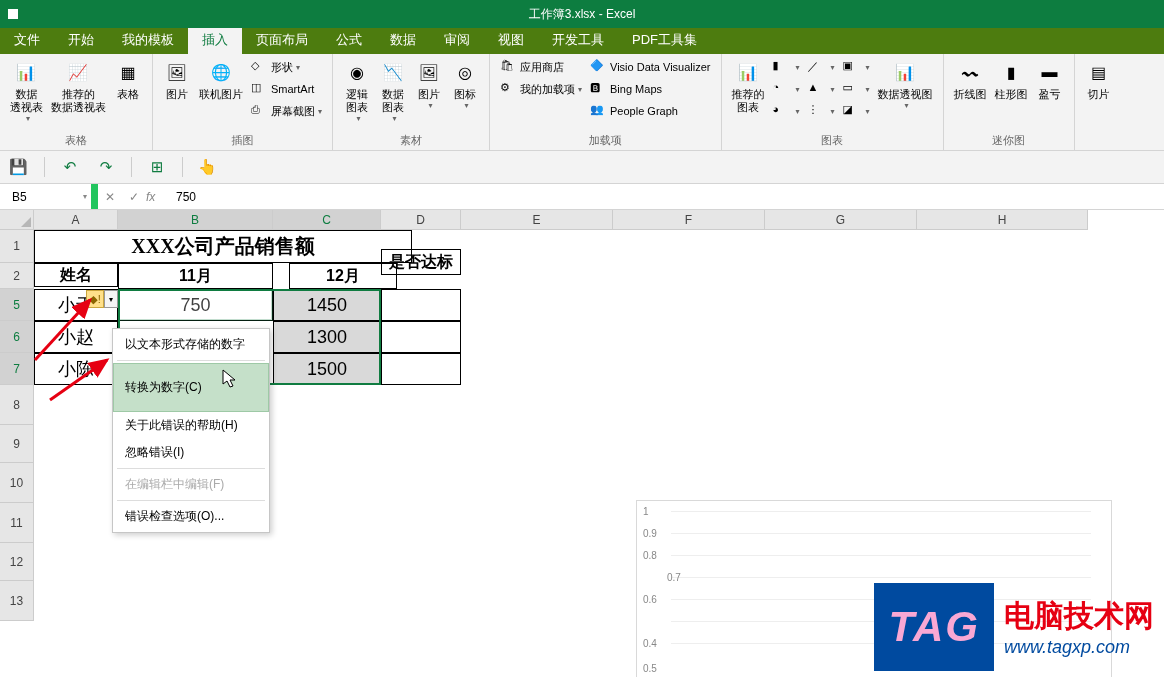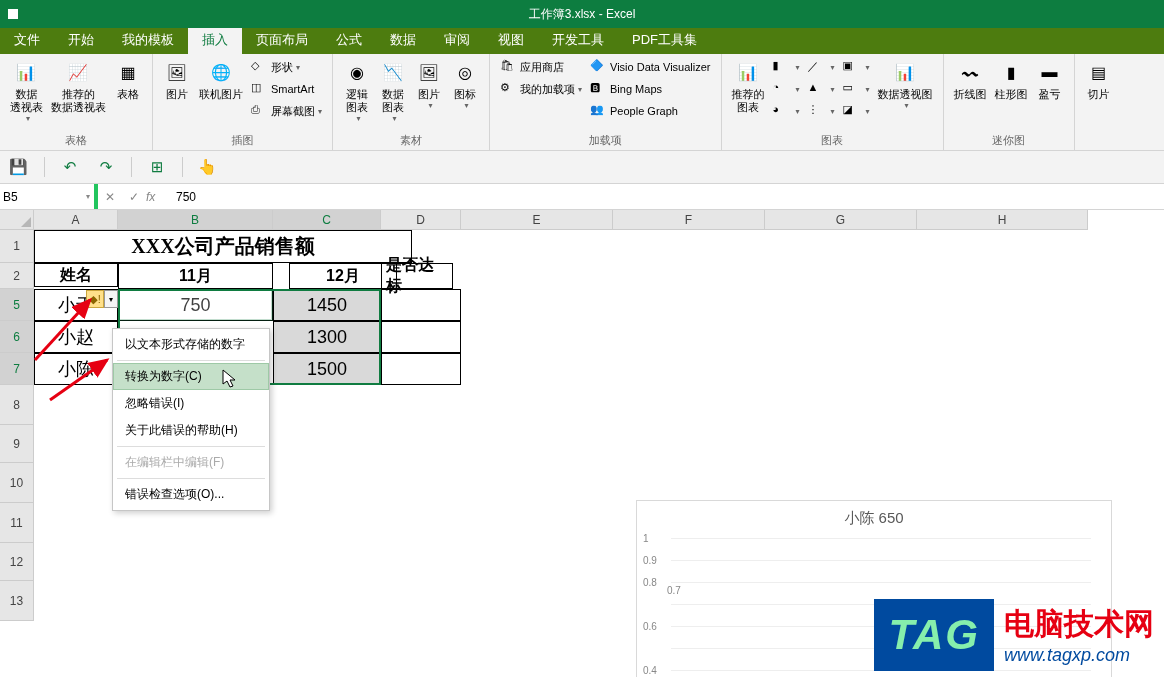--- a/index.html
+++ b/index.html
@@ -31,7 +31,7 @@
 .qat .sep { width: 1px; height: 20px; background: #ccc; }
 
 .fbar { height: 26px; border-bottom: 1px solid #d4d4d4; display: flex; align-items: center; font-size: 12px; }
-.namebox { width: 98px; border-right: 4px solid #22c55e; padding: 0 3px; height: 100%; display: flex; align-items: center; position: relative; }
+.namebox { width: 98px; border-right: 7px solid #22c55e; padding: 0 12px; height: 100%; display: flex; align-items: center; position: relative; }
 .namebox::after { content: "▾"; position: absolute; right: 4px; font-size: 8px; color: #888; }
 .fbar .ctl { width: 24px; text-align: center; color: #888; cursor: pointer; }
 .fbar .fx { width: 24px; font-style: italic; color: #888; }

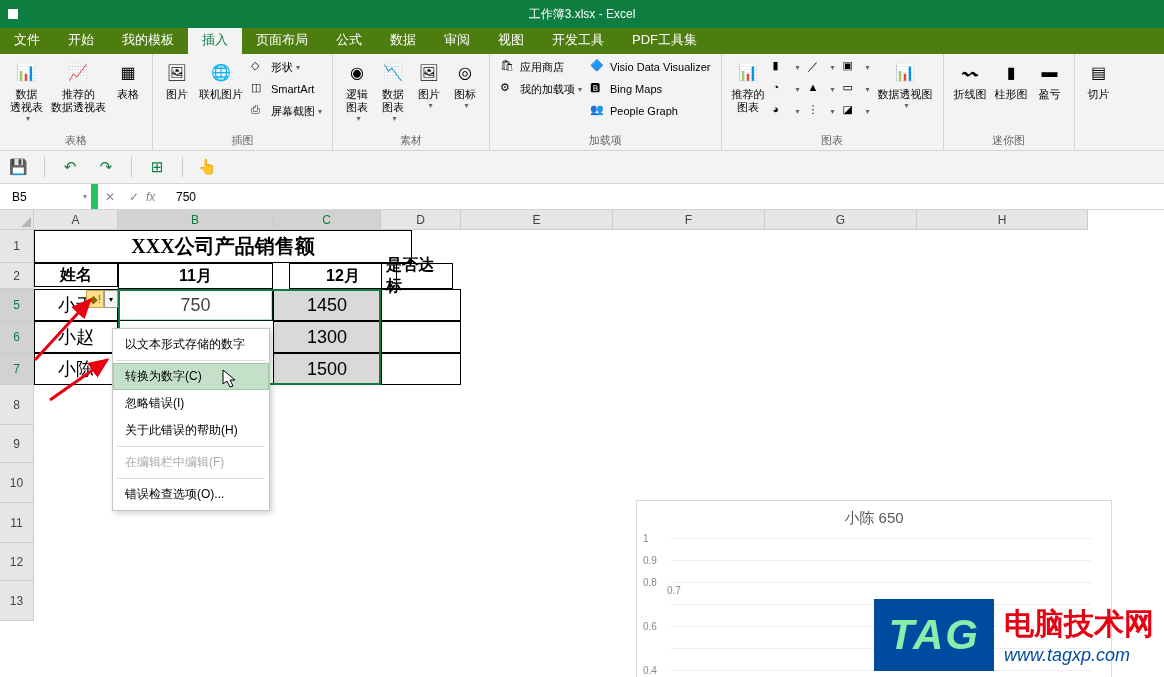--- a/index.html
+++ b/index.html
@@ -329,7 +329,7 @@
     <div class="cell th" style="left:0;top:33px;width:84px;height:24px">姓名</div>
     <div class="cell th" style="left:84px;top:33px;width:155px;height:26px">11月</div>
     <div class="cell th" style="left:255px;top:33px;width:108px;height:26px">12月</div>
-    <div class="cell th" style="left:347px;top:33px;width:72px;height:26px">是否达标</div>
+    <div class="cell th" style="left:347px;top:19px;width:80px;height:26px">是否达标</div>
 
     <div class="cell td" style="left:0;top:59px;width:84px;height:32px">小于</div>
     <div class="cell td" style="left:84px;top:59px;width:155px;height:32px">750</div>

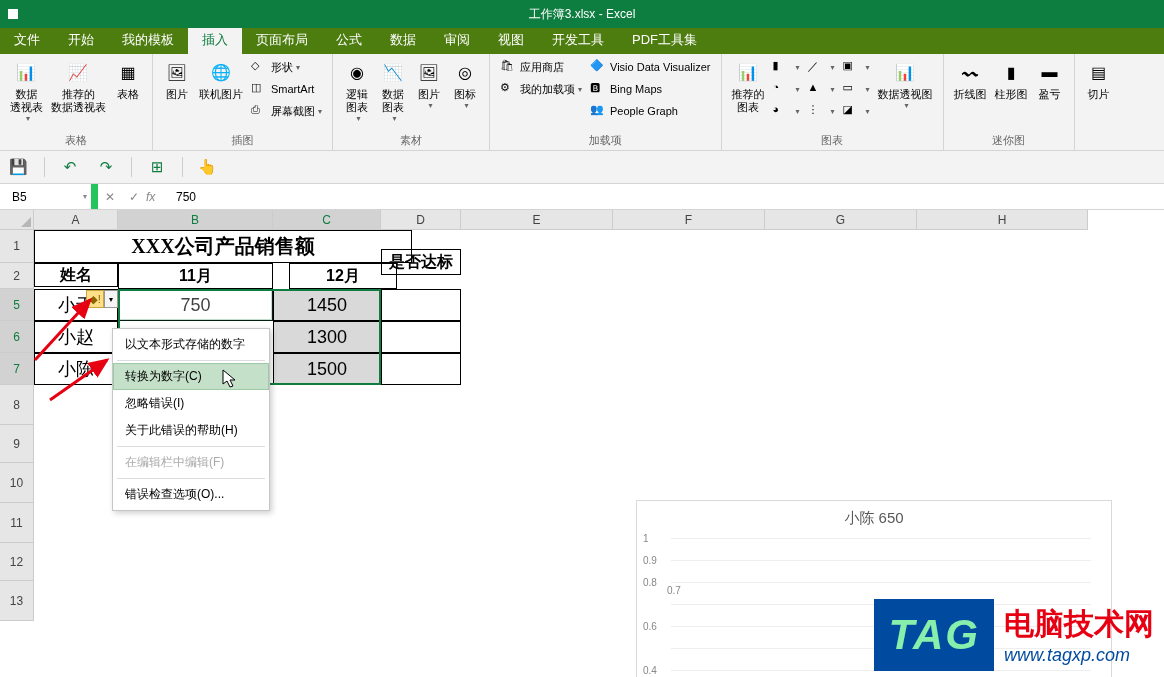--- a/index.html
+++ b/index.html
@@ -59,7 +59,7 @@
 
 .ctx-menu { position: absolute; background: #fff; border: 1px solid #c6c6c6; box-shadow: 2px 2px 6px rgba(0,0,0,.2); font-size: 12px; padding: 2px 0; width: 158px; }
 .ctx-item { padding: 5px 12px; cursor: pointer; }
-.ctx-item.hover { background: #c5e0c9; border: 1px solid #9ec9a6; padding: 4px 11px; }
+.ctx-item.hover { background: #c5e0c9; border: 1px solid #9ec9a6; padding: 15px 11px; }
 .ctx-item.disabled { color: #aaa; }
 .ctx-sep { height: 1px; background: #ddd; margin: 2px 4px; }
 

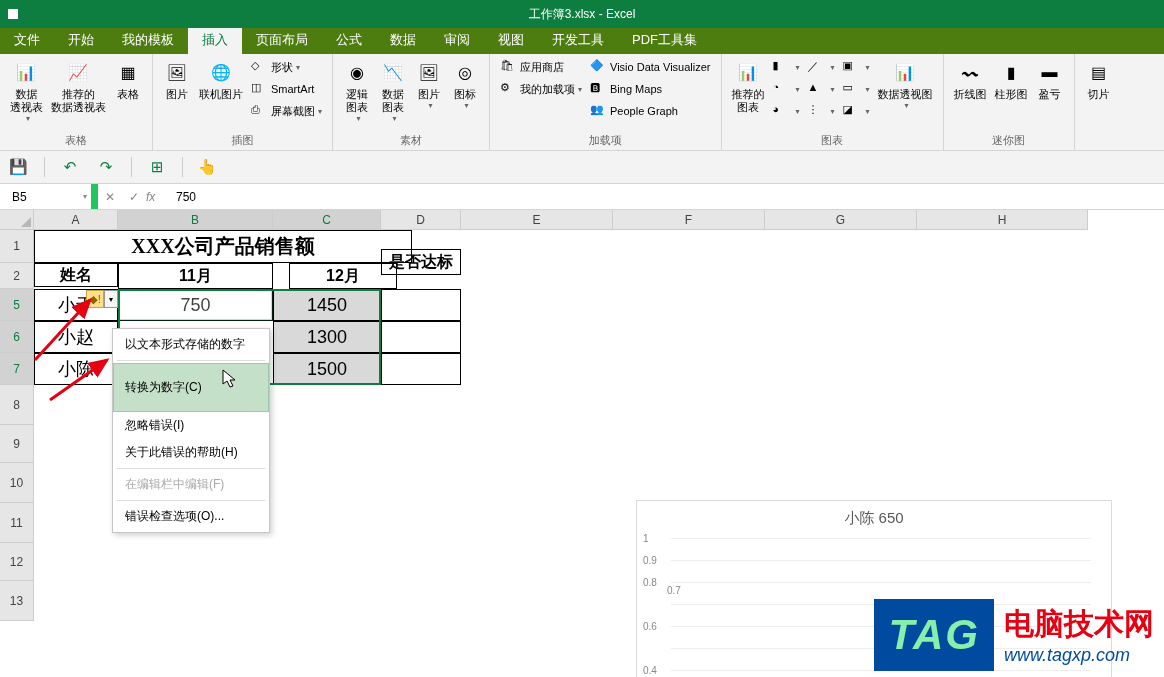--- a/index.html
+++ b/index.html
@@ -356,8 +356,8 @@
     <div class="ctx-item">以文本形式存储的数字</div>
     <div class="ctx-sep"></div>
     <div class="ctx-item hover">转换为数字(C)</div>
+    <div class="ctx-item">关于此错误的帮助(H)</div>
     <div class="ctx-item">忽略错误(I)</div>
-    <div class="ctx-item">关于此错误的帮助(H)</div>
     <div class="ctx-sep"></div>
     <div class="ctx-item disabled">在编辑栏中编辑(F)</div>
     <div class="ctx-sep"></div>

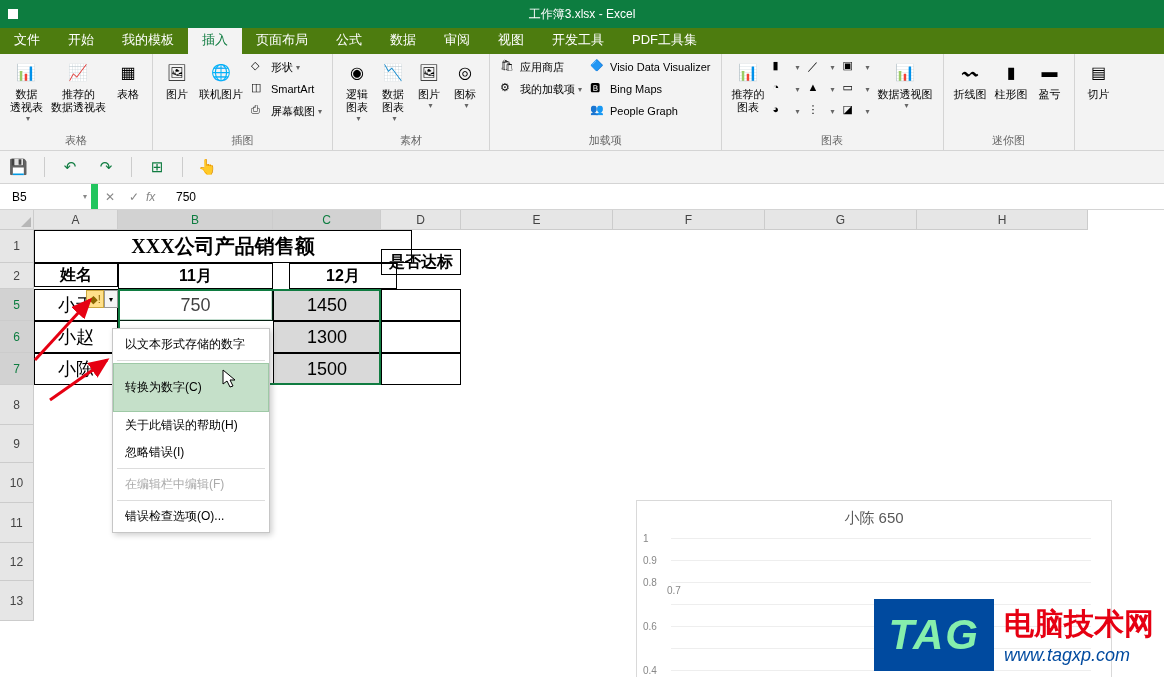--- a/index.html
+++ b/index.html
@@ -381,7 +381,6 @@
   </svg>
 
   <div class="chart">
-    <div class="chart-title">小陈 650</div>
     <div class="chart-area">
       <div id="yticks">
           <div class="gline" style="top: 132px;"></div>

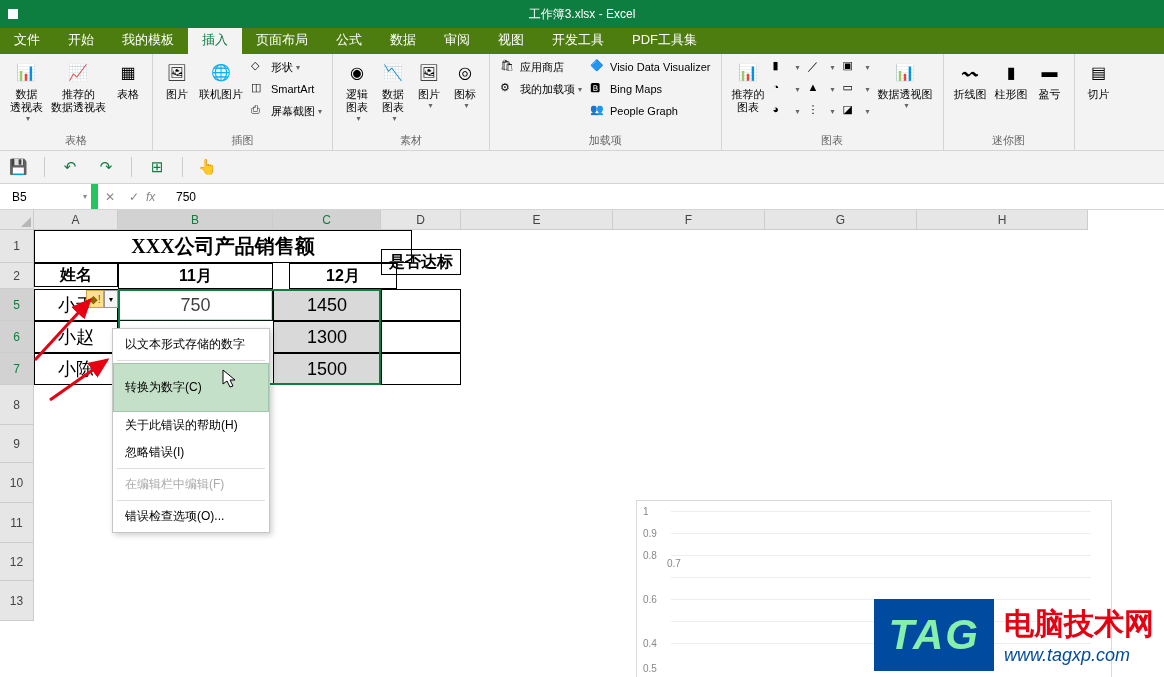--- a/index.html
+++ b/index.html
@@ -390,7 +390,7 @@
           <div class="gline" style="top: 88px;"></div>
           <div class="ytick" style="top: 88px;">0.6</div>
           <div class="gline" style="top: 66px;"></div>
-          <div class="ytick" style="top: 52px; padding-left: 24px;">0.7</div>
+          <div class="ytick" style="top: 66px; padding-left: 24px;">0.7</div>
           <div class="gline" style="top: 44px;"></div>
           <div class="ytick" style="top: 44px;">0.8</div>
           <div class="gline" style="top: 22px;"></div>

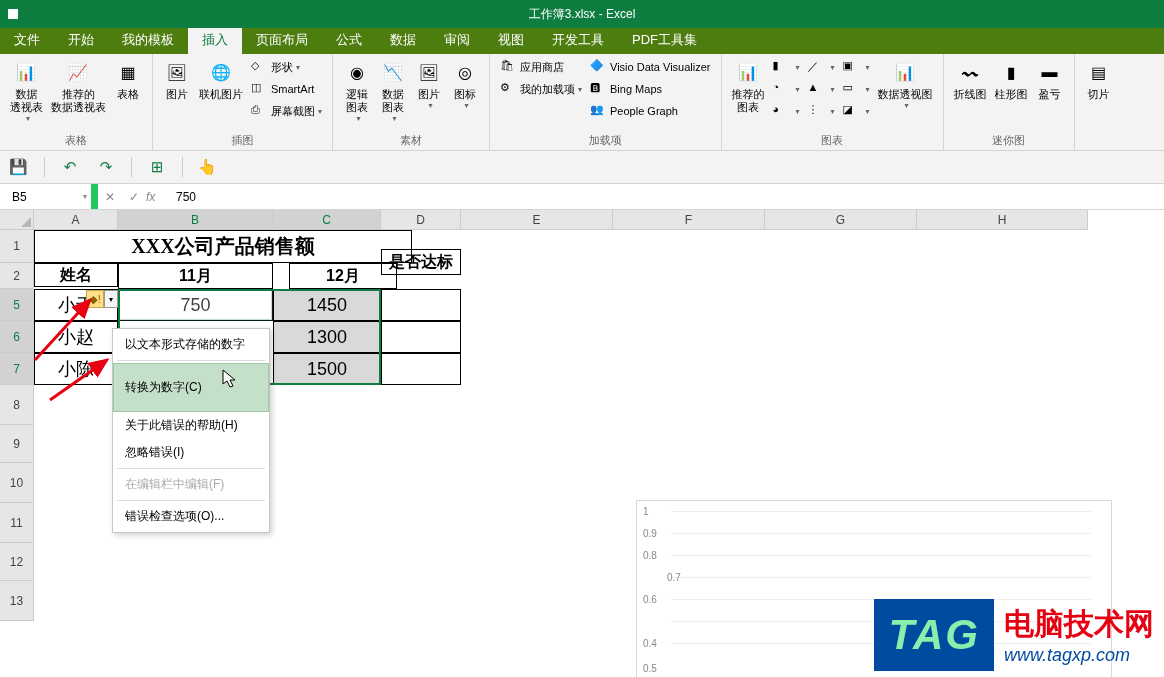--- a/index.html
+++ b/index.html
@@ -73,7 +73,7 @@
 .gline { position: absolute; left: 0; right: 0; height: 1px; background: #eee; }
 
 .tag-overlay { position: absolute; right: 10px; bottom: 6px; display: flex; align-items: center; gap: 10px; font-family: SimHei, sans-serif; }
-.tag-box { background: #004a9f; color: #86efac; font-size: 42px; font-weight: 900; font-style: italic; padding: 12px 14px; letter-spacing: 2px; }
+.tag-box { background: #004a9f; color: #f9a8d4; font-size: 42px; font-weight: 900; font-style: italic; padding: 20px 14px; letter-spacing: 2px; }
 .tag-txt .t1 { color: #e60012; font-size: 30px; font-weight: bold; }
 .tag-txt .t2 { color: #004a9f; font-size: 18px; font-style: italic; }
 </style>

